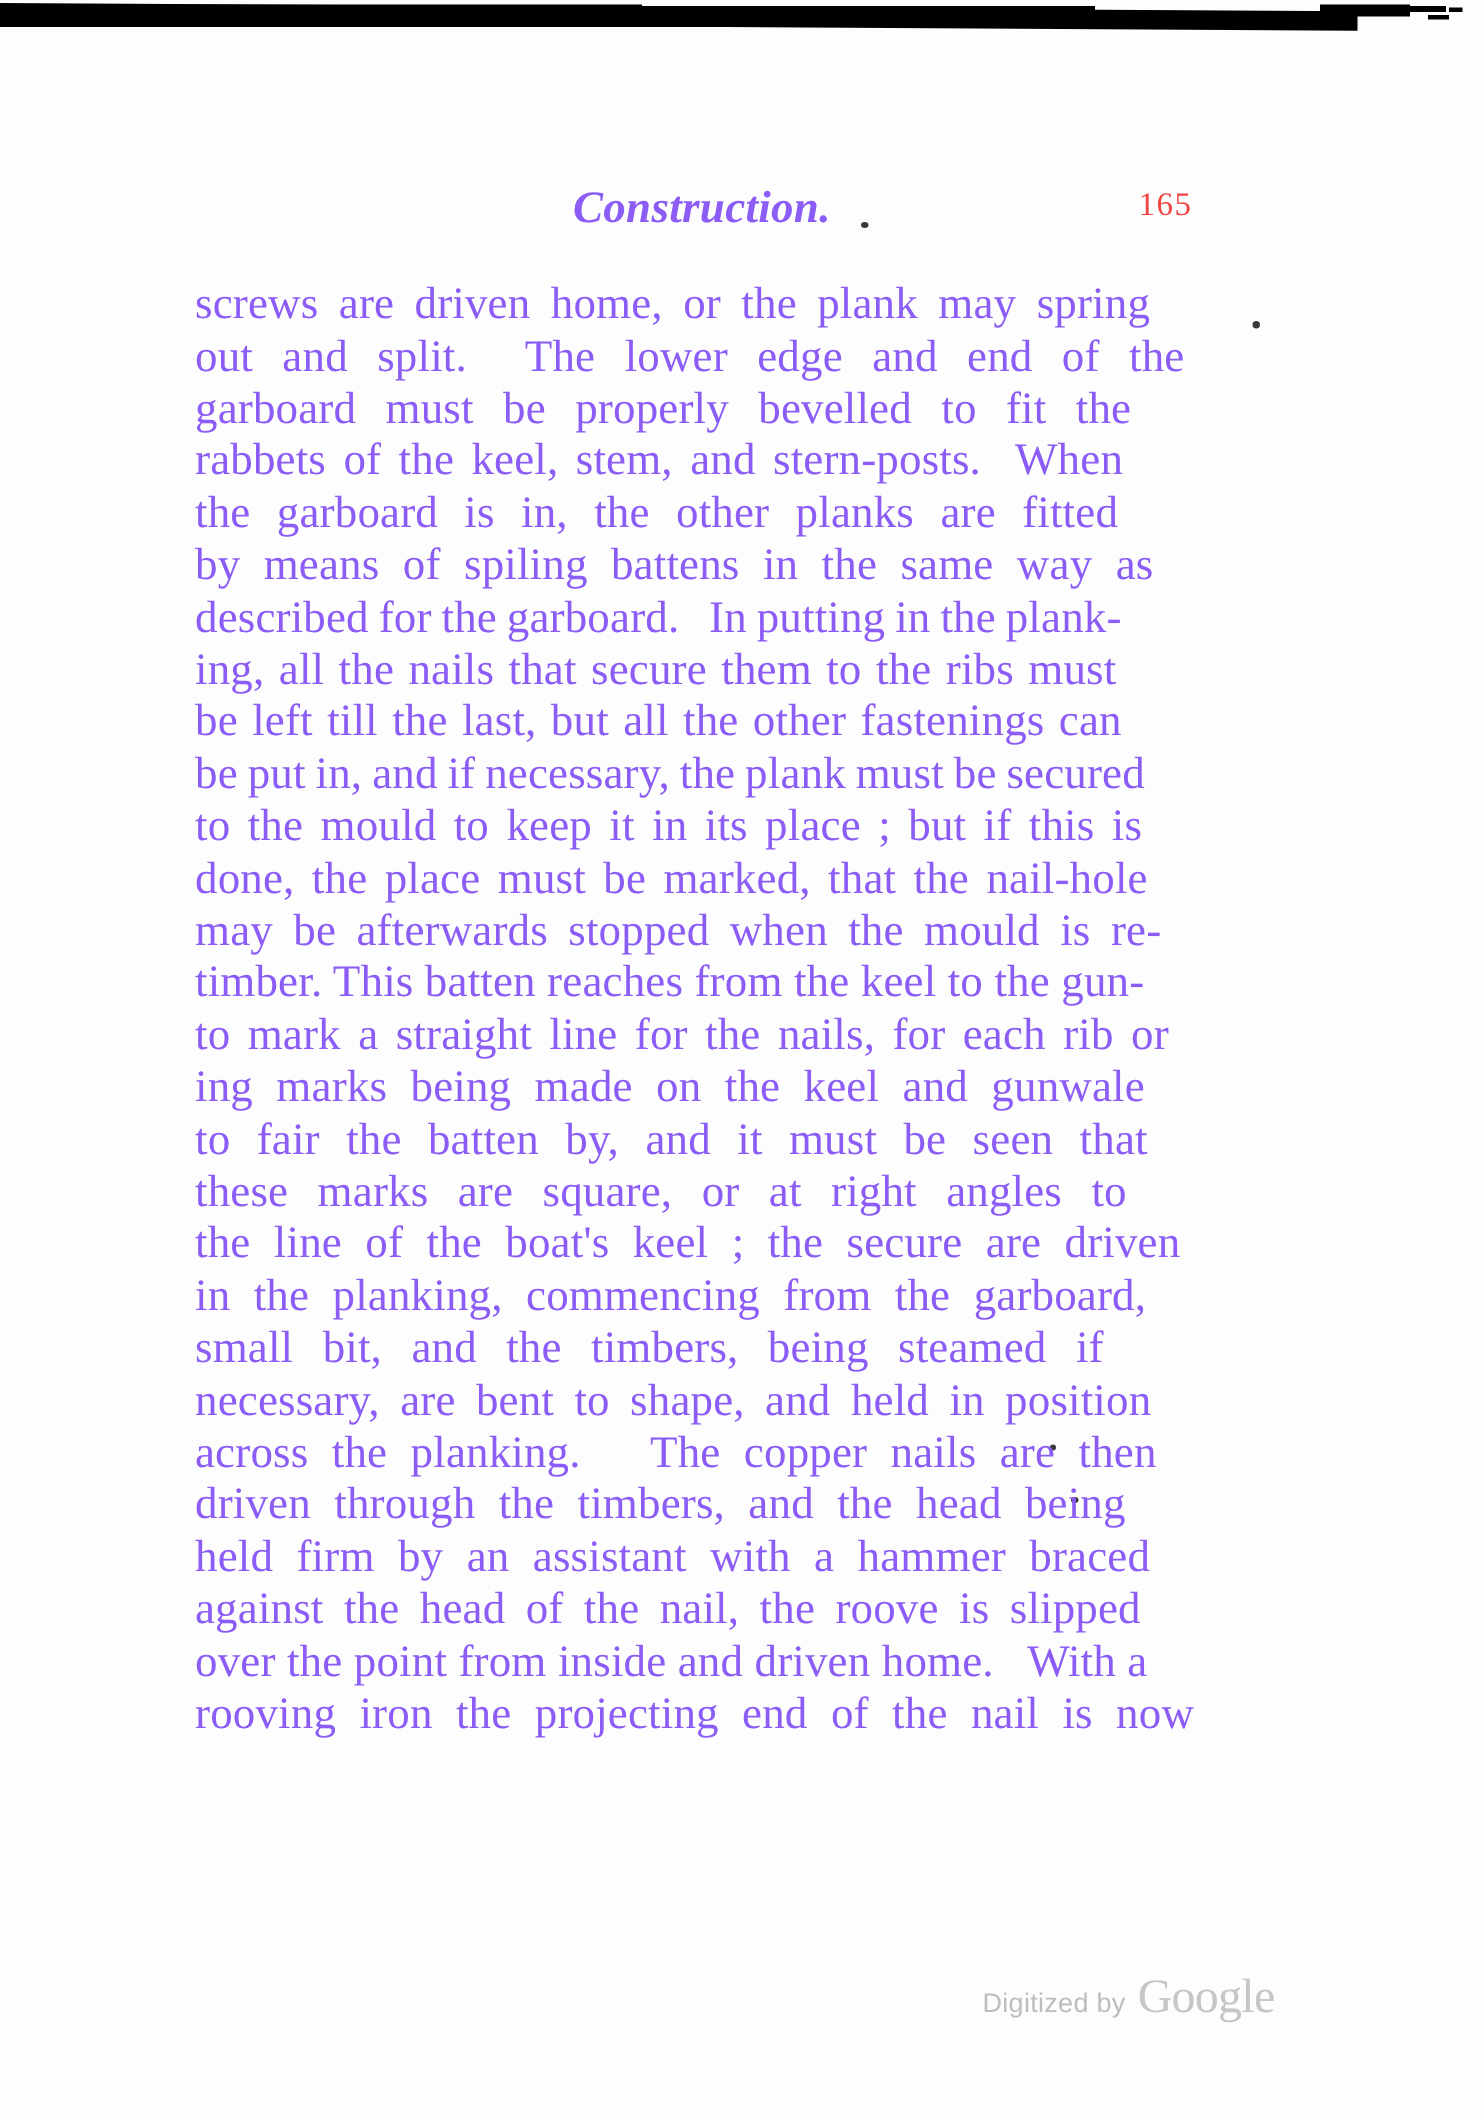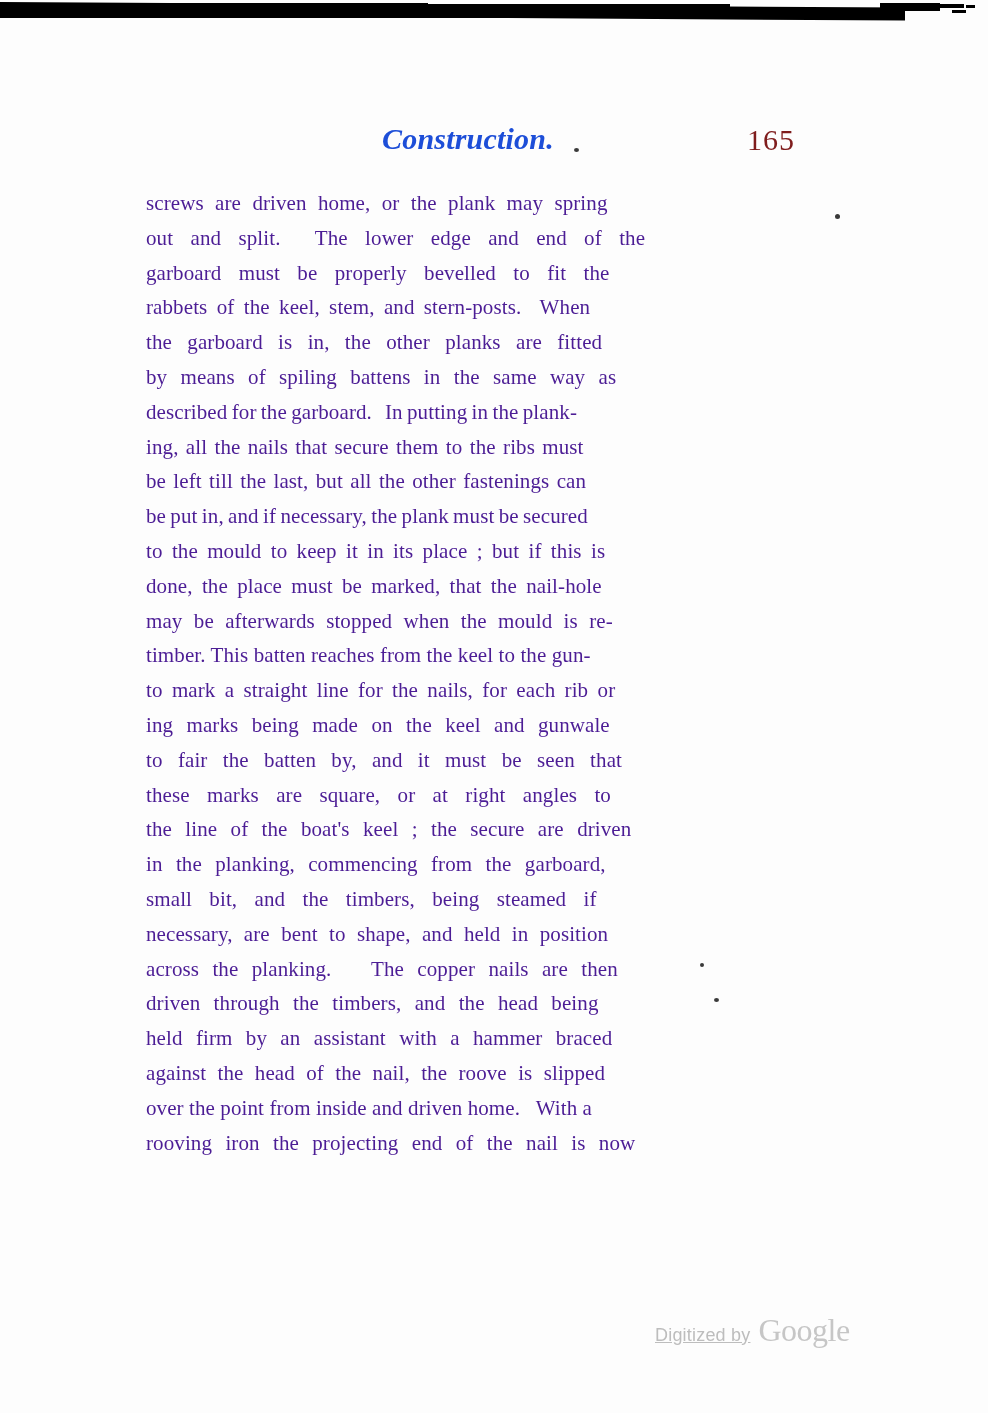--- a/index.html
+++ b/index.html
@@ -115,7 +115,7 @@
     font-weight: bold;
     font-size: 30px;
     letter-spacing: 0.2px;
-    color: #1d4ed8;
+    color: #8b5cf6;
     white-space: nowrap;
   }
   .head-folio {

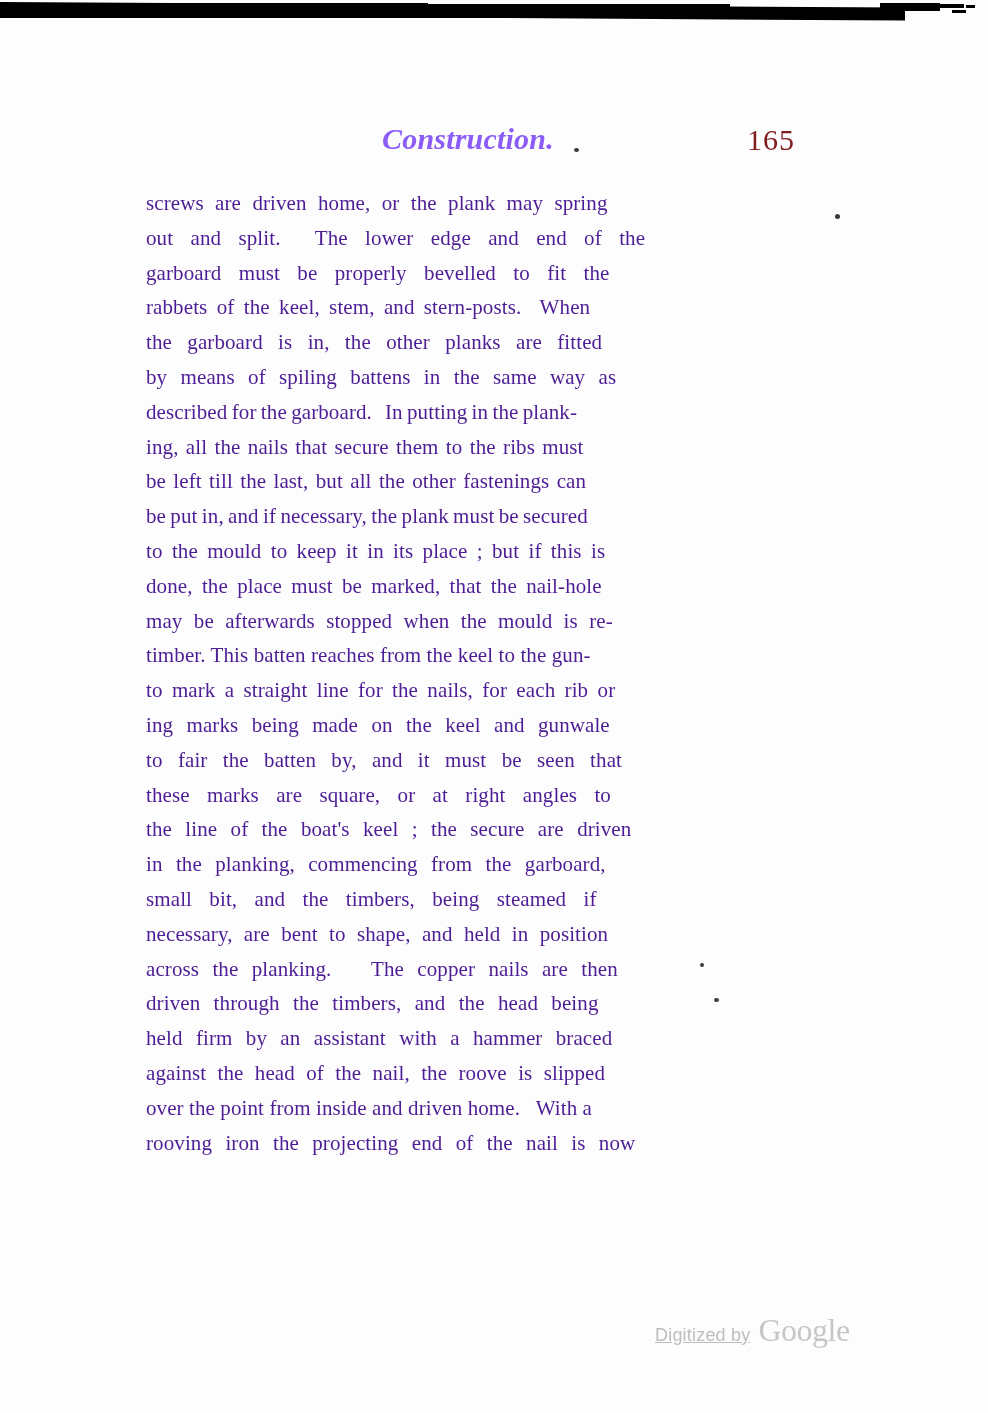--- a/index.html
+++ b/index.html
@@ -122,9 +122,9 @@
     position: absolute;
     right: 0;
     top: 1px;
-    font-size: 30px;
+    font-size: 22px;
     font-weight: normal;
-    color: #7f1d1d;
+    color: #ef4444;
     letter-spacing: 1px;
     white-space: nowrap;
   }

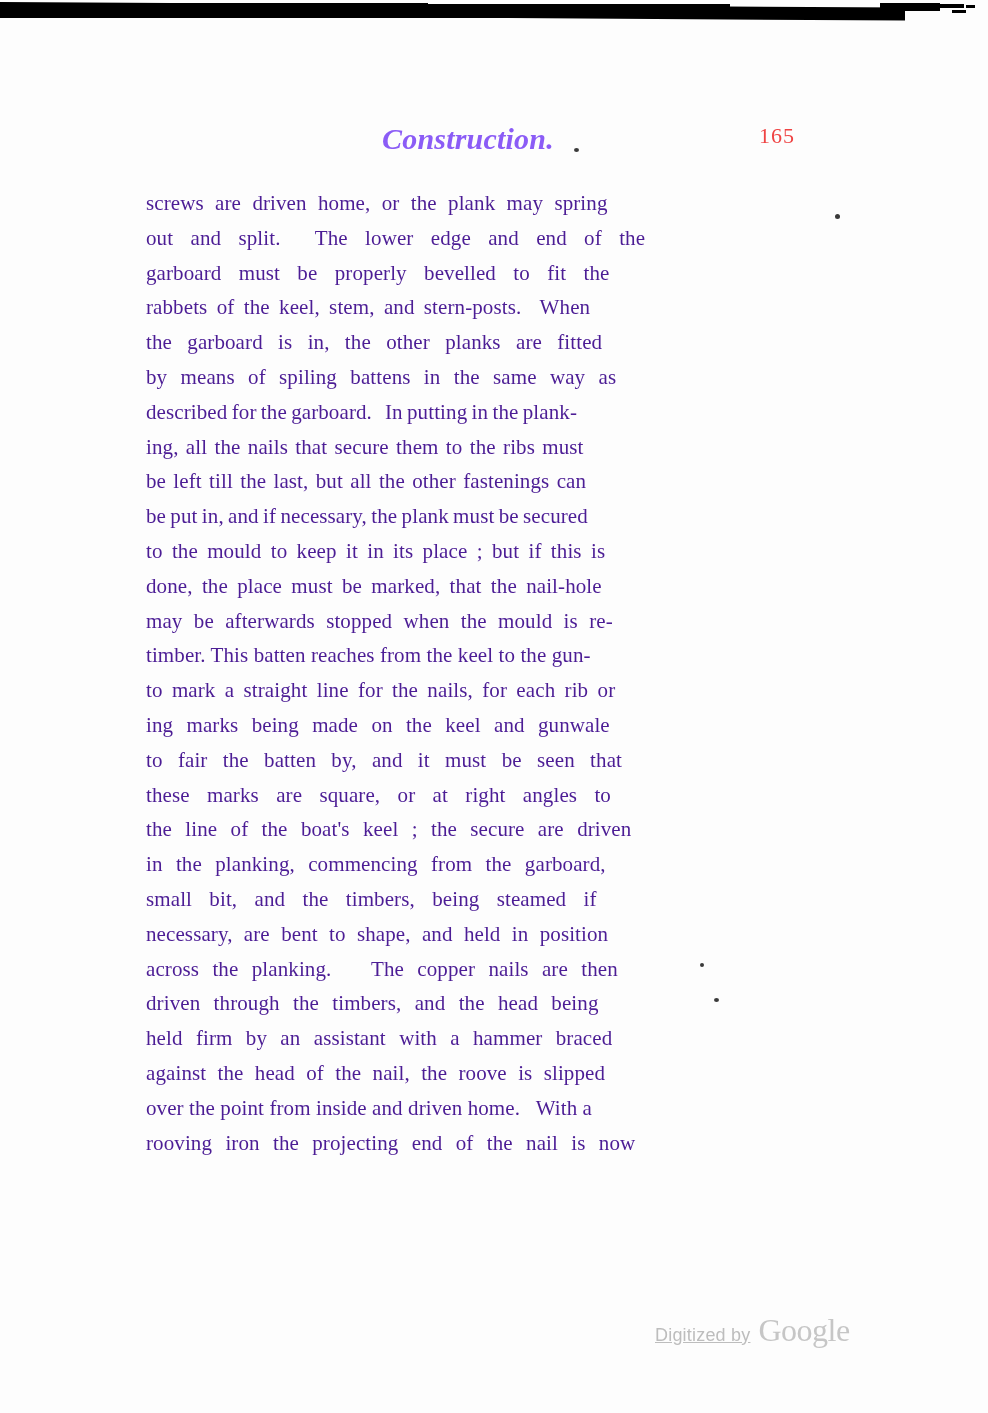--- a/index.html
+++ b/index.html
@@ -140,11 +140,10 @@
     position: relative;
     height: 34.8px;
     line-height: 34.8px;
-    font-size: 21px;
-    color: #4c1d95;
+    font-size: 30px;
+    color: #8b5cf6;
     white-space: nowrap;
     letter-spacing: 0.1px;
-    margin-left: 16px;
   }
   .text-line > .lw {
     display: inline-block;

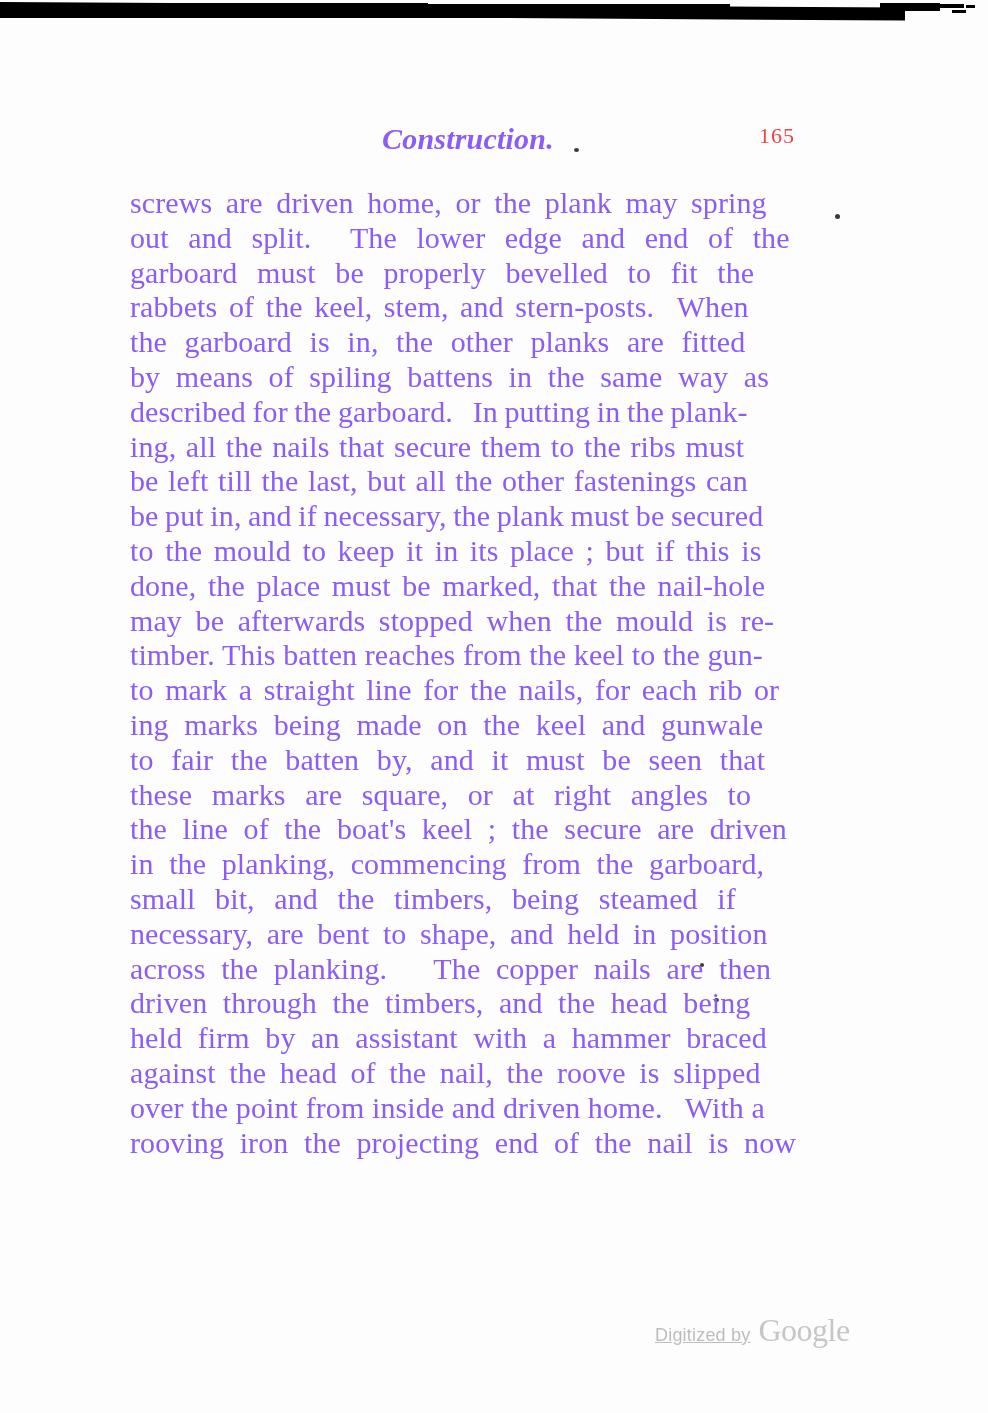--- a/index.html
+++ b/index.html
@@ -183,7 +183,6 @@
     font-size: 18px;
     color: #bdbdbd;
     letter-spacing: 0.2px;
-    text-decoration: underline;
   }
   .wm-brand {
     font-family: "Liberation Serif", "DejaVu Serif", serif;

